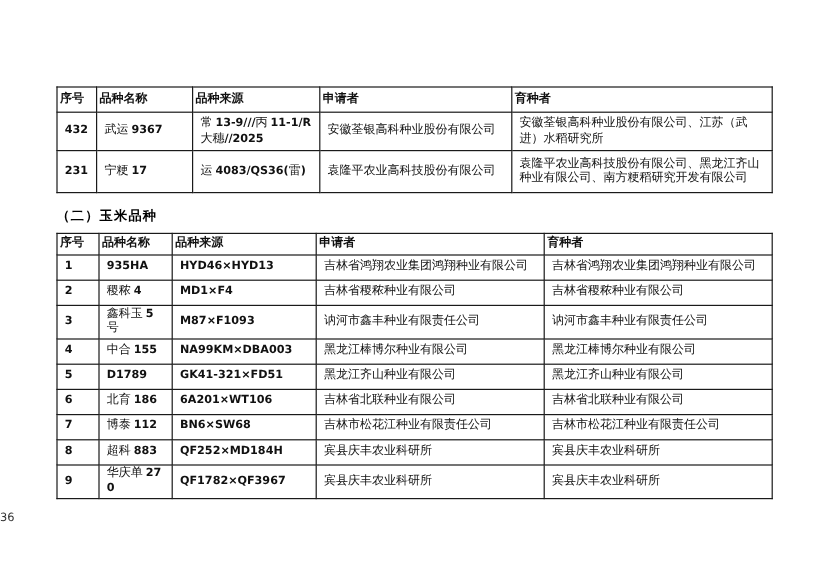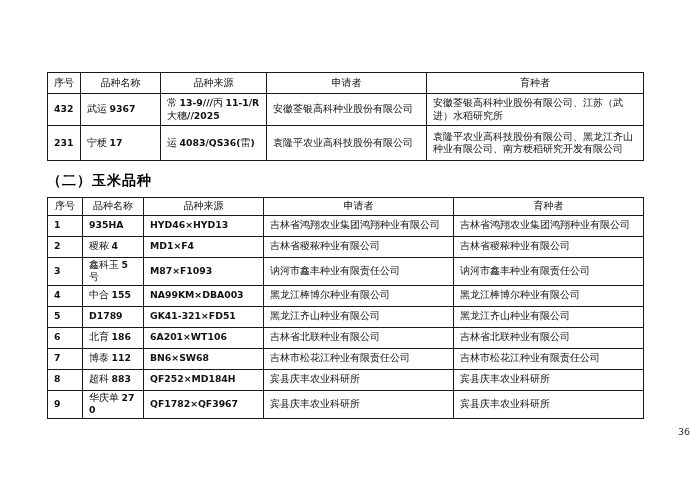--- a/index.html
+++ b/index.html
@@ -13,7 +13,7 @@
   table{border-collapse:collapse;table-layout:fixed;width:596px;}
   td,th{border:1px solid #1a1a1a;font-size:10px;line-height:1.25;
         padding:2px 6px;vertical-align:middle;word-break:break-all;}
-  th{font-weight:normal;text-align:center;padding:2px 2px;}
+  th{font-weight:bold;text-align:left;padding:2px 2px;}
   .c{text-align:left;}
   .t1 tr.hdr{height:21px;}
   .t1 tr.r1{height:32px;}

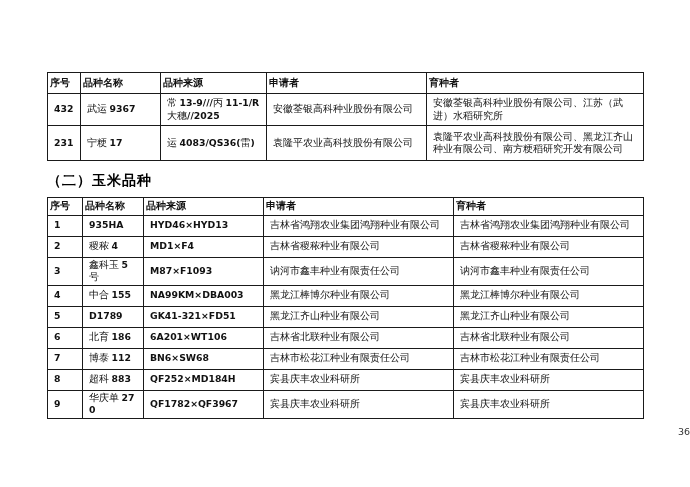--- a/index.html
+++ b/index.html
@@ -23,7 +23,7 @@
   .t2 td{padding:1px 6px;}
   .section-title{
     font-family:"Liberation Sans","DejaVu Sans",sans-serif;
-    font-weight:bold;font-size:14px;color:#000;
+    font-weight:bold;font-size:11px;color:#000;
     margin:11px 0 7px 0;letter-spacing:1px;
   }
   .lt{font-family:"DejaVu Sans","Liberation Sans",sans-serif;

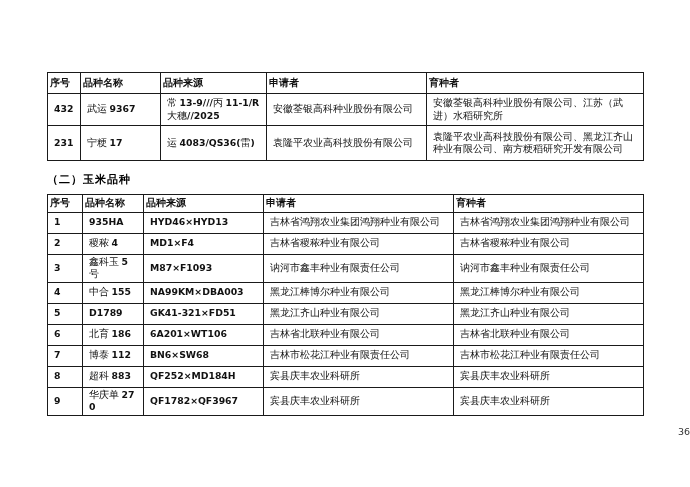--- a/index.html
+++ b/index.html
@@ -29,7 +29,7 @@
   .lt{font-family:"DejaVu Sans","Liberation Sans",sans-serif;
       font-weight:bold;font-size:9.3px;}
   .footer{
-    position:absolute;left:0;top:426px;width:690px;text-align:right;
+    position:absolute;left:0;top:426px;width:690px;text-align:left;
     font-size:9.5px;color:#333;
     font-family:"DejaVu Sans","Liberation Sans",sans-serif;
   }

